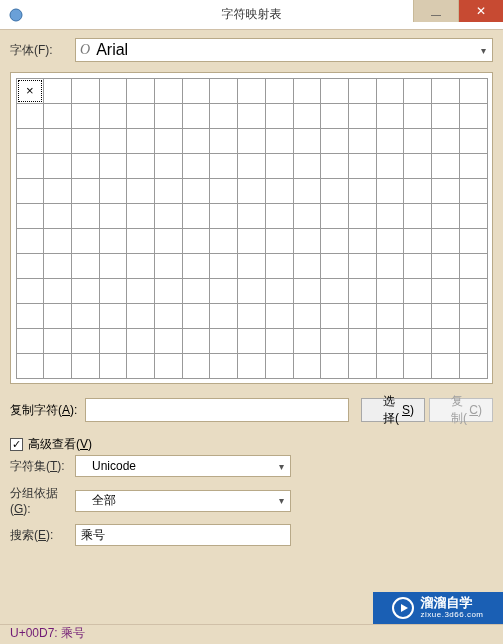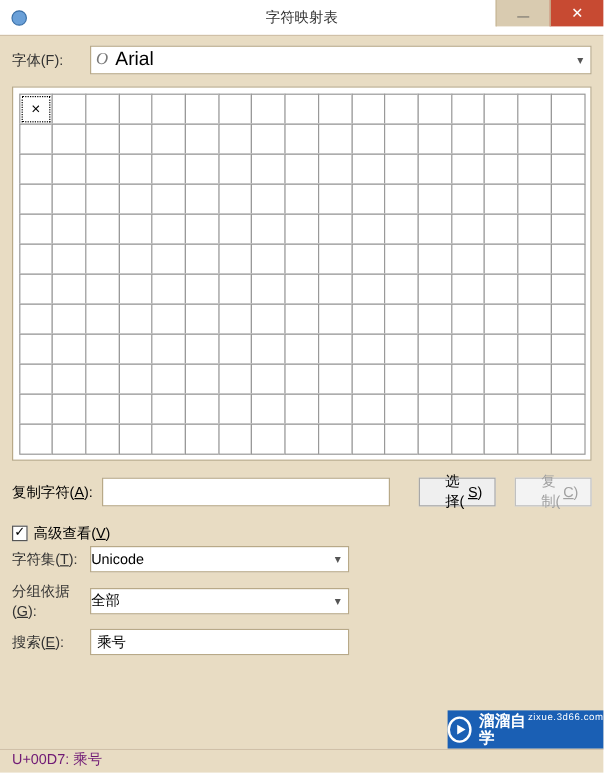--- a/index.html
+++ b/index.html
@@ -151,7 +151,7 @@
     background: #fff;
     margin-right: 8px;
   }
-  .copy-row .btn { width: 64px; margin-left: 16px; padding-left: 21px;}
+  .copy-row .btn { width: 64px; margin-left: 4px; padding-left: 21px;}
 
   .check-row { margin: 4px 0 2px 0; display: flex; align-items: center; }
   .check {

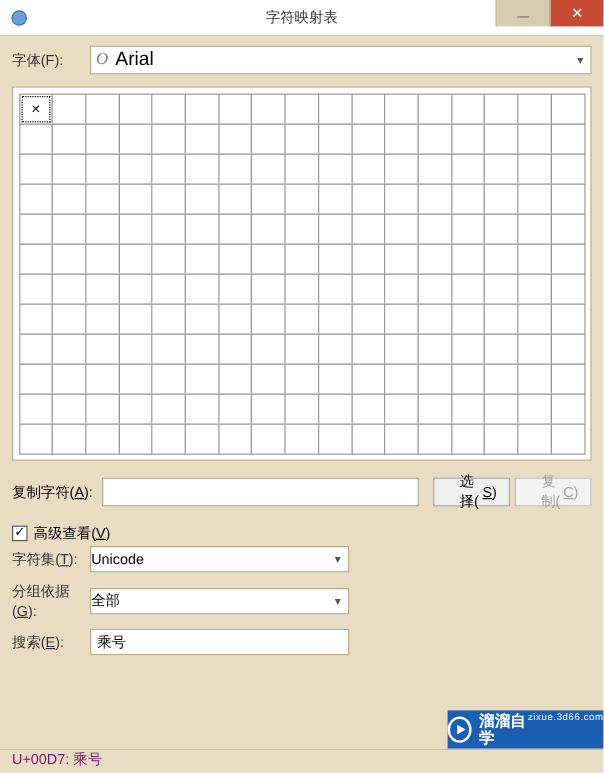--- a/index.html
+++ b/index.html
@@ -175,7 +175,7 @@
     background: #fff;
     display: flex;
     align-items: center;
-    padding: 0 0;
+    padding: 0 16px;
     position: relative;
   }
   .form-row .sel .caret {

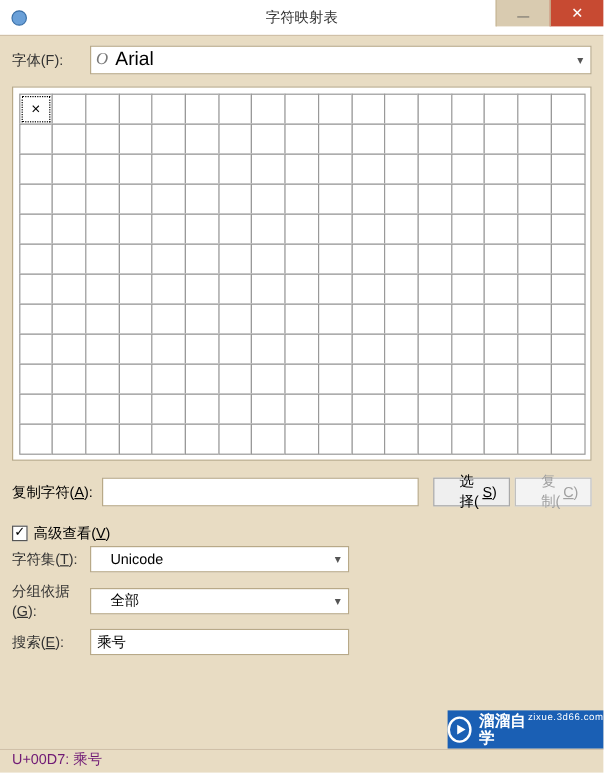--- a/index.html
+++ b/index.html
@@ -220,7 +220,7 @@
     border-bottom: 4px solid transparent;
     margin-left: 2px;
   }
-  .branding .btxt { display: flex; flex-direction: row; line-height: 1.1; }
+  .branding .btxt { display: flex; flex-direction: column; line-height: 1.1; }
   .branding .b1 { font-size: 13px; font-weight: bold; }
   .branding .b2 { font-size: 8px; letter-spacing: 0.5px; }
 

